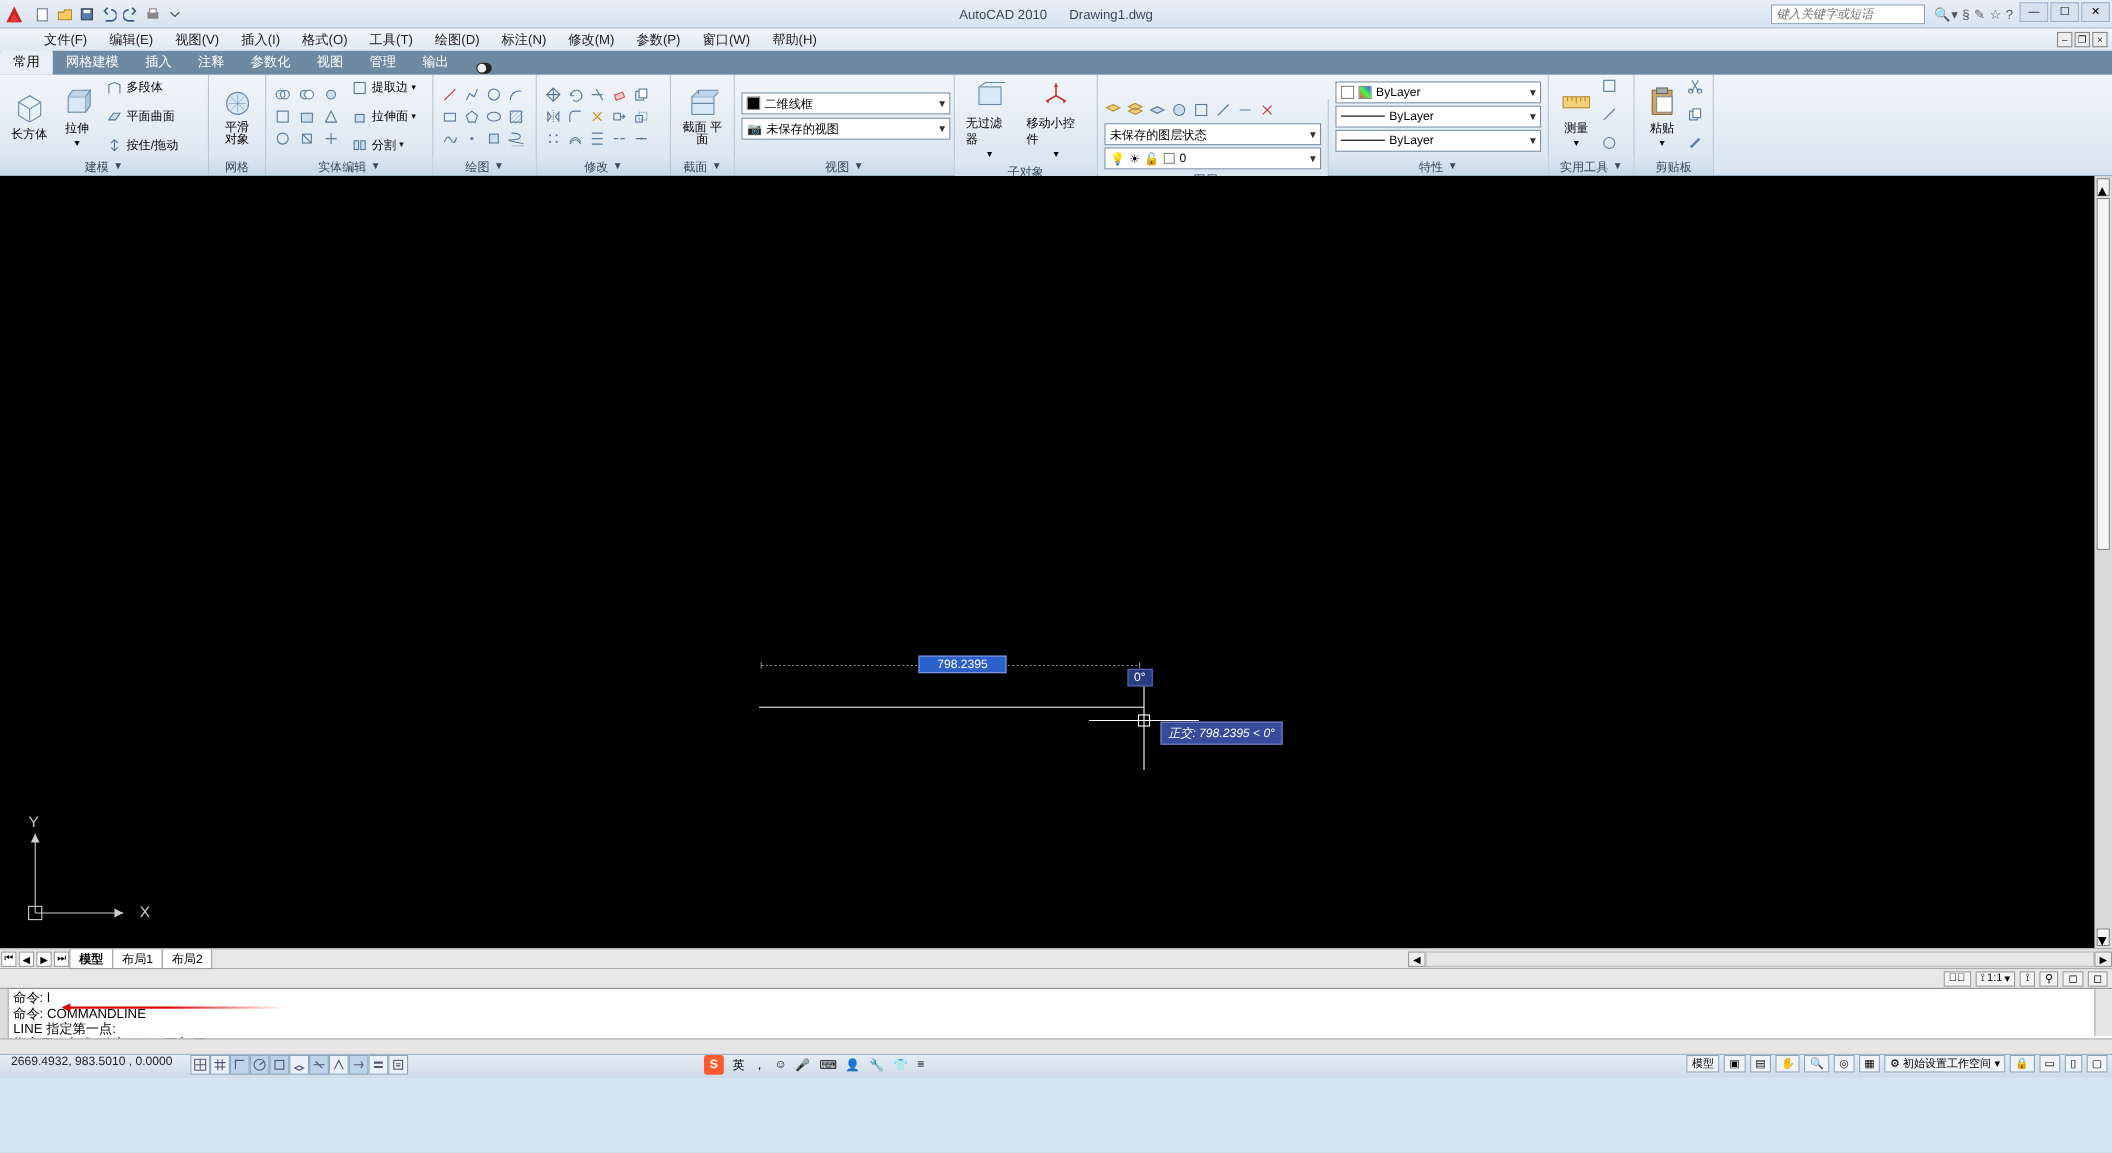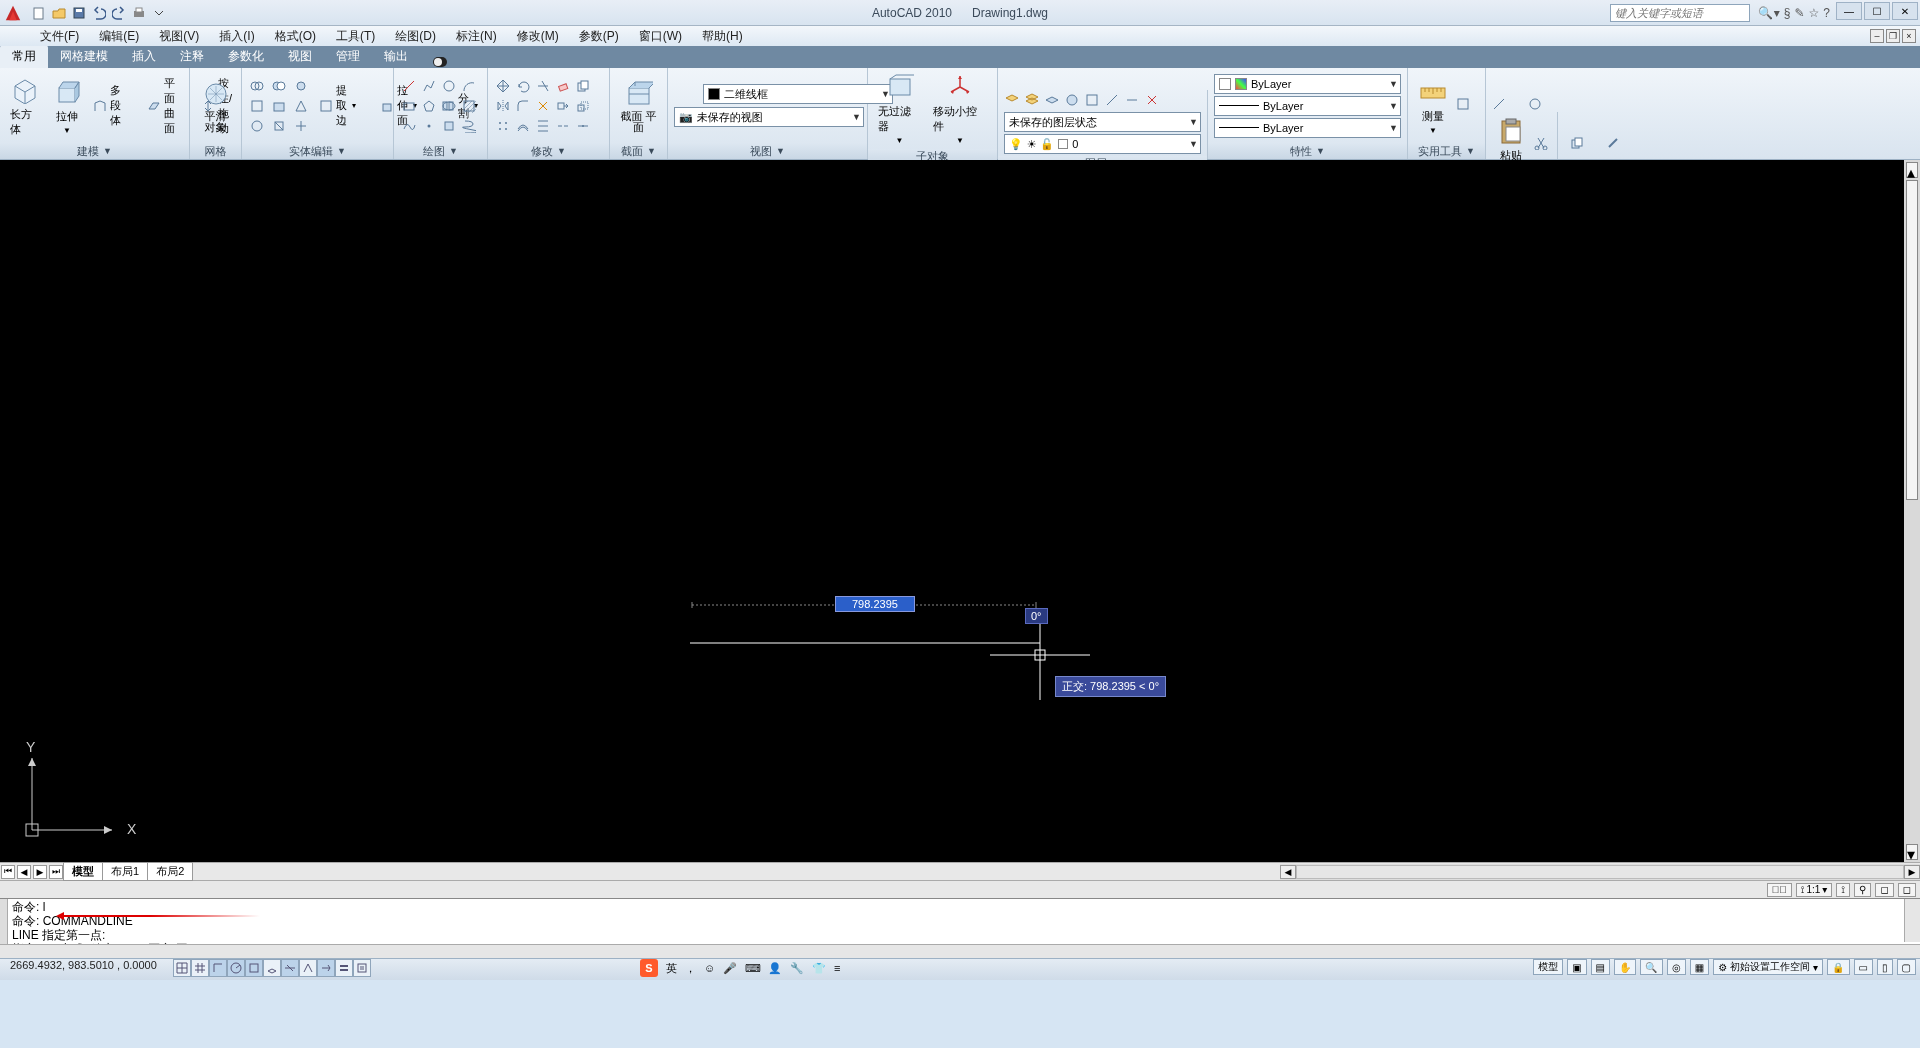--- a/index.html
+++ b/index.html
@@ -30,7 +30,7 @@
 .rgroup .label .dd{font-size:9px;}
 .bigbtn{display:flex;flex-direction:column;align-items:center;justify-content:center;gap:2px;font-size:11px;padding:2px 4px;min-width:38px;}
 .bigbtn .ico{width:30px;height:30px;display:flex;align-items:center;justify-content:center;}
-.smallrow{display:flex;flex-direction:row;gap:18px;}
+.smallrow{display:flex;flex-direction:column;gap:8px;}
 .smallbtn{display:flex;align-items:center;gap:3px;font-size:11px;height:18px;padding:0 3px;}
 .smallbtn .ico{width:16px;height:16px;display:flex;align-items:center;justify-content:center;}
 .icogrid{display:grid;grid-template-columns:repeat(5,18px);grid-template-rows:repeat(3,18px);gap:2px;}

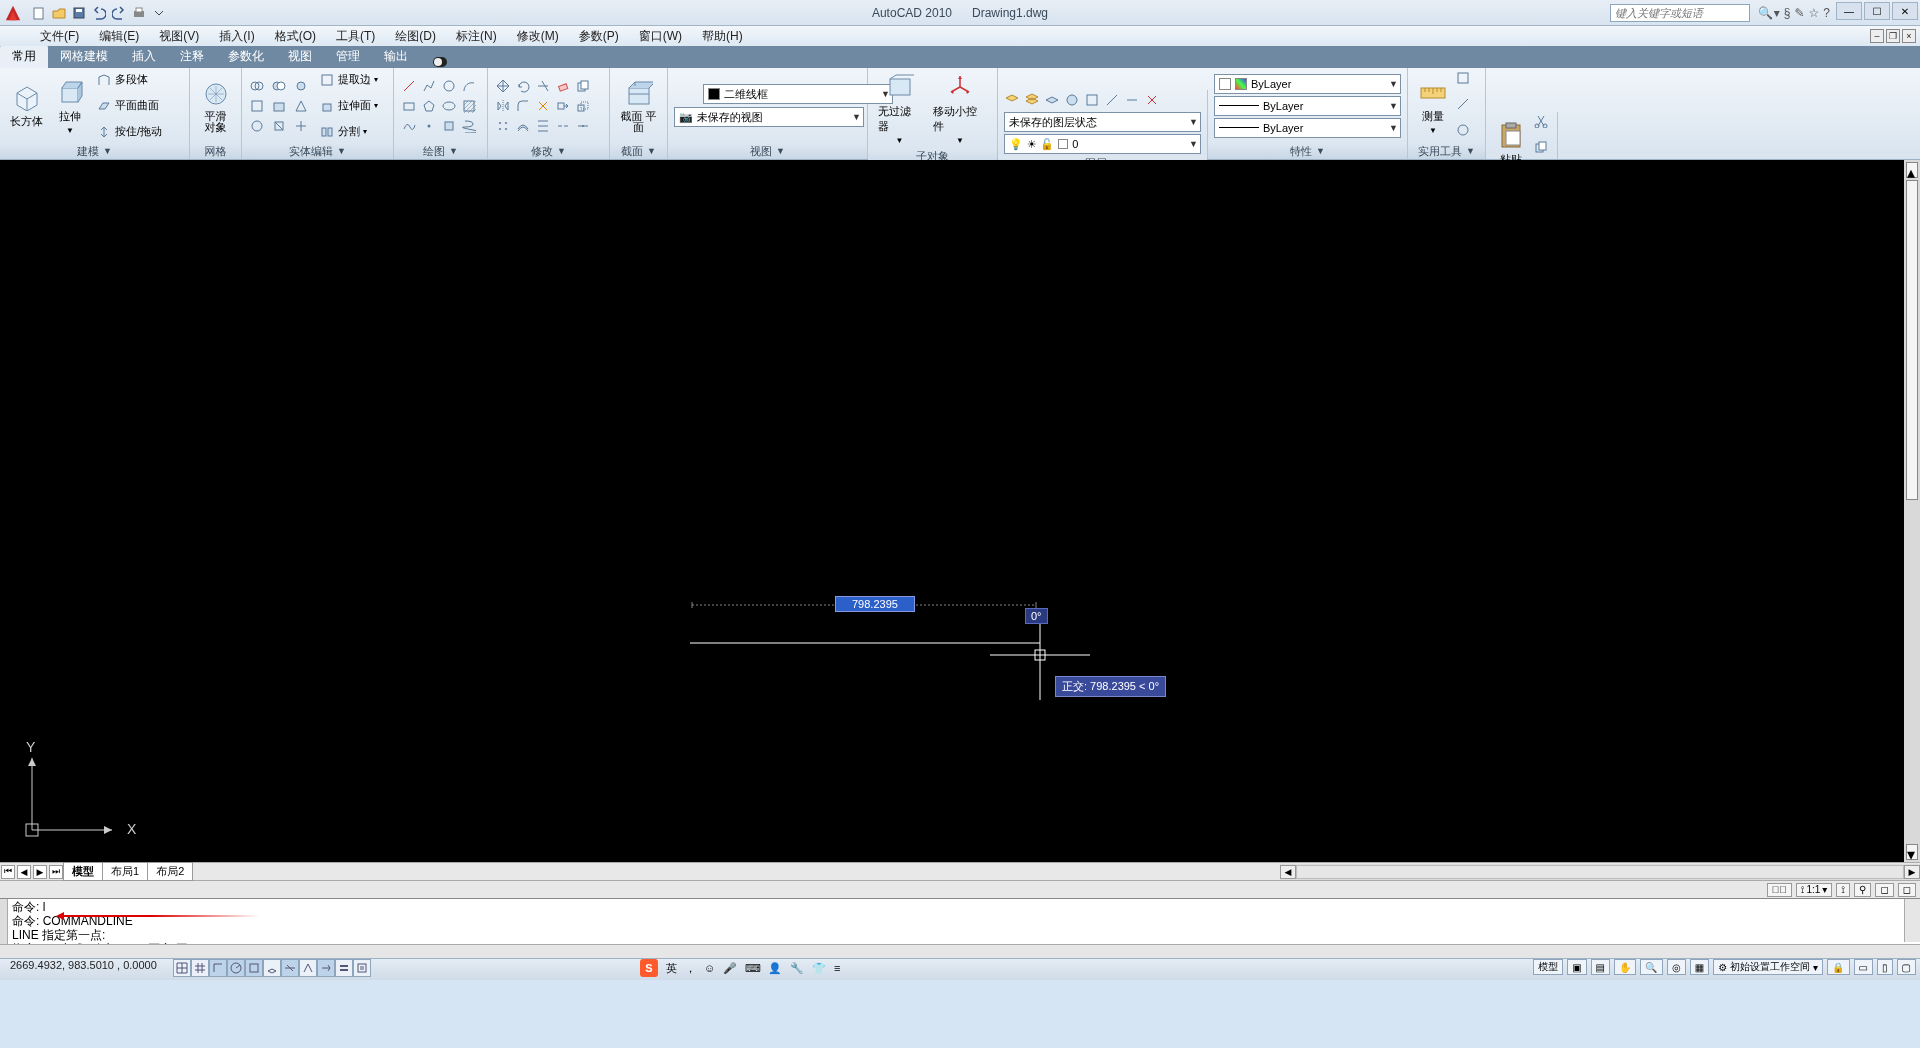--- a/index.html
+++ b/index.html
@@ -532,7 +532,7 @@
 
   <div class="rgroup" style="width:200px;">
     <div class="body" style="flex-direction:column;align-items:stretch;gap:3px;justify-content:center;">
-      <div class="combo" style="width:190px;margin-left:29px;">
+      <div class="combo" style="width:190px;">
           <span style="width:12px;height:12px;background:#000;border:1px solid #888;"></span>
           <span>二维线框</span>
           <span class="dd">▼</span>

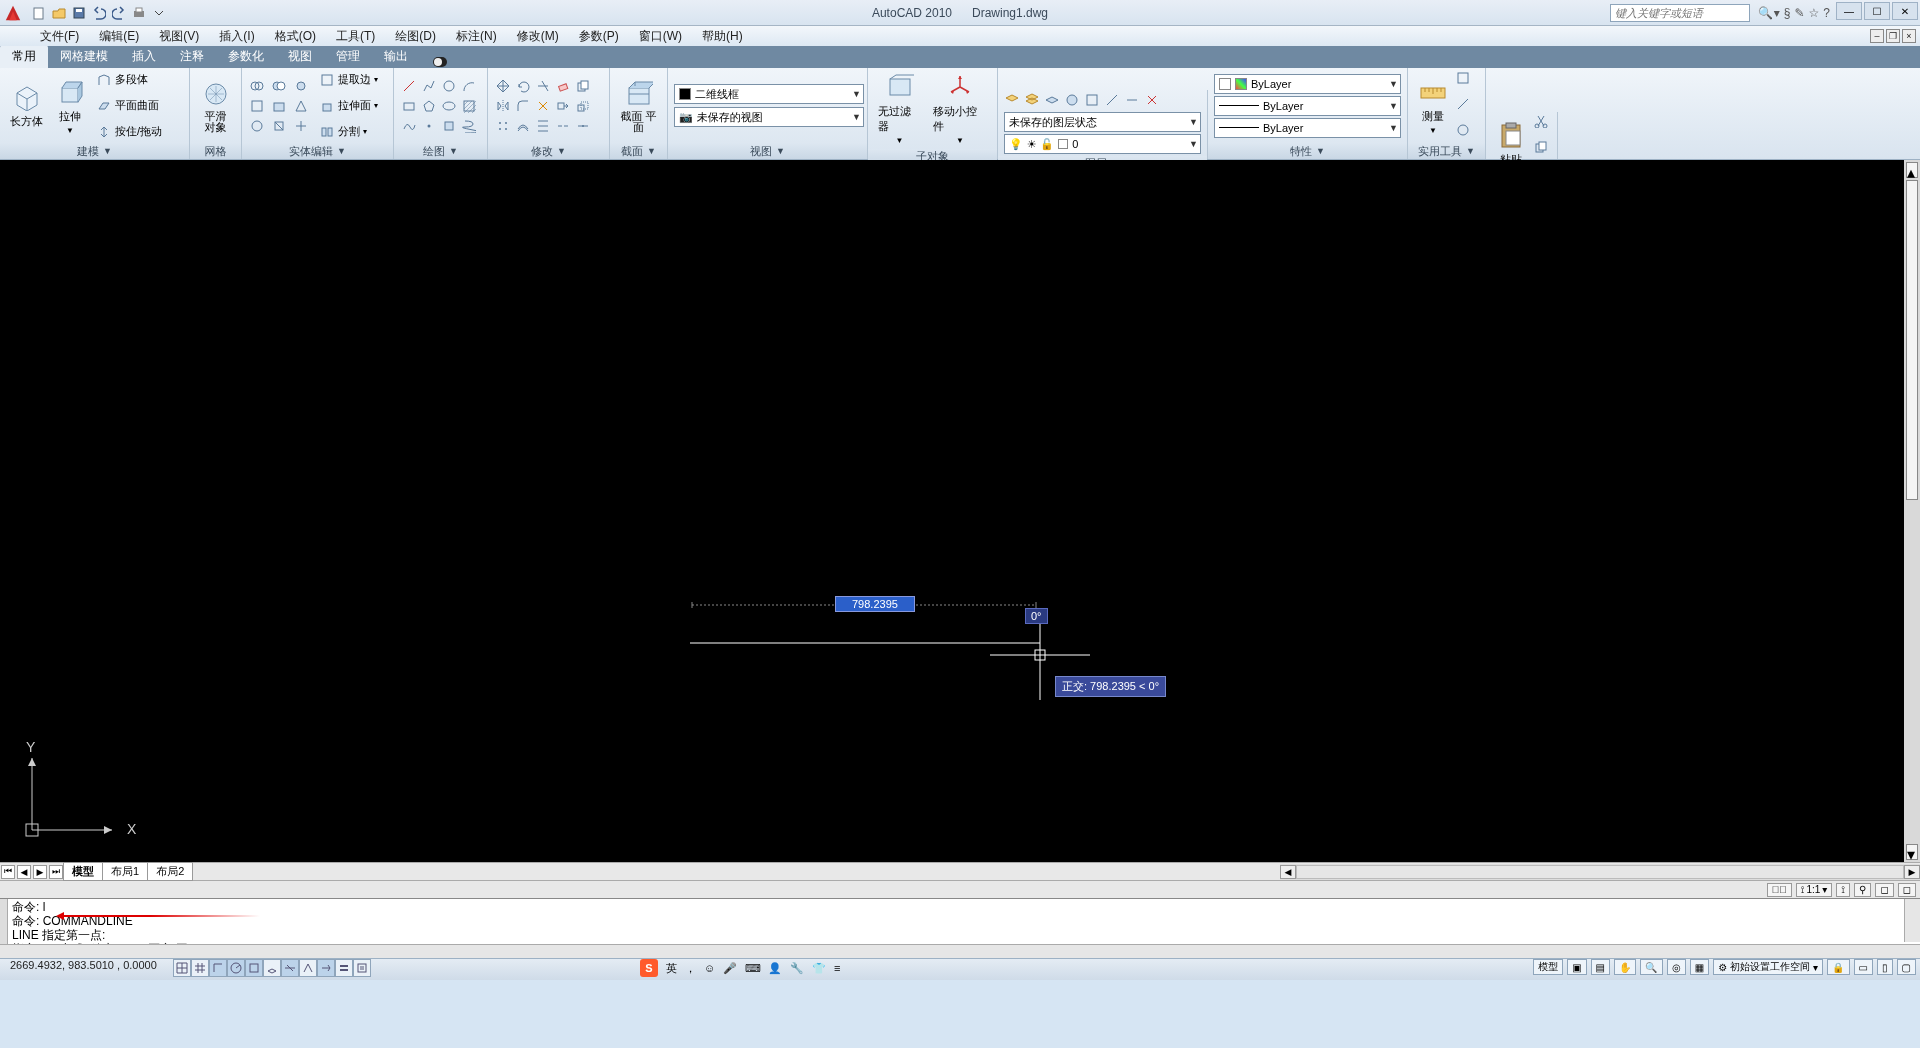--- a/index.html
+++ b/index.html
@@ -699,7 +699,7 @@
       </div>
   </div>
 
-  <div class="rgroup" style="width:72px;margin-top:44px;">
+  <div class="rgroup" style="width:72px;">
     <div class="body">
       <div class="bigbtn">
         <div class="ico">

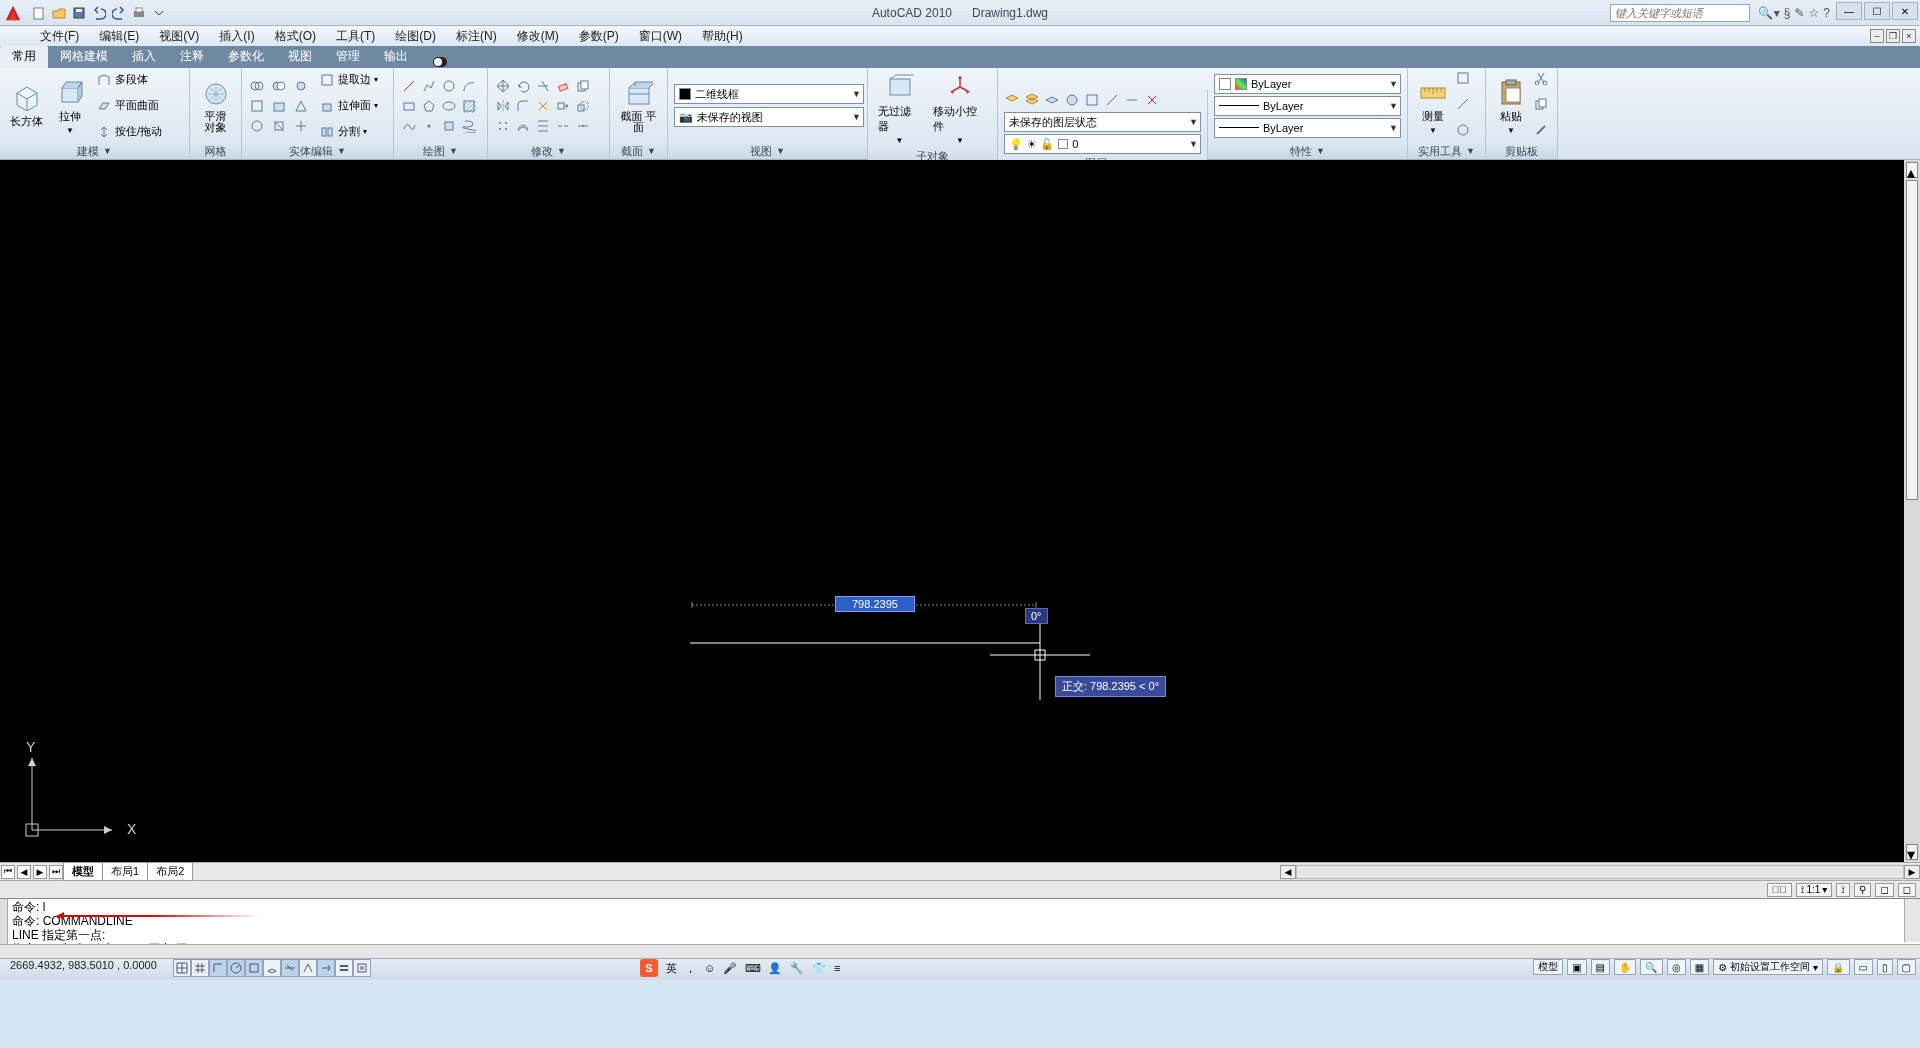--- a/index.html
+++ b/index.html
@@ -753,7 +753,7 @@
   </svg>
   <div class="dim-input sel" style="left:835px;top:436px;">798.2395</div>
   <div class="ang-input" style="left:1025px;top:448px;">0°</div>
-  <div class="tooltip" style="left:1055px;top:516px;">正交: 798.2395 &lt; 0°</div>
+  <div class="tooltip" style="left:1055px;top:496px;font-style:italic;">正交: 798.2395 &lt; 0°</div>
 
   <svg class="ucs" width="130" height="110">
     <line x1="20" y1="90" x2="100" y2="90" stroke="#ccc"></line>

